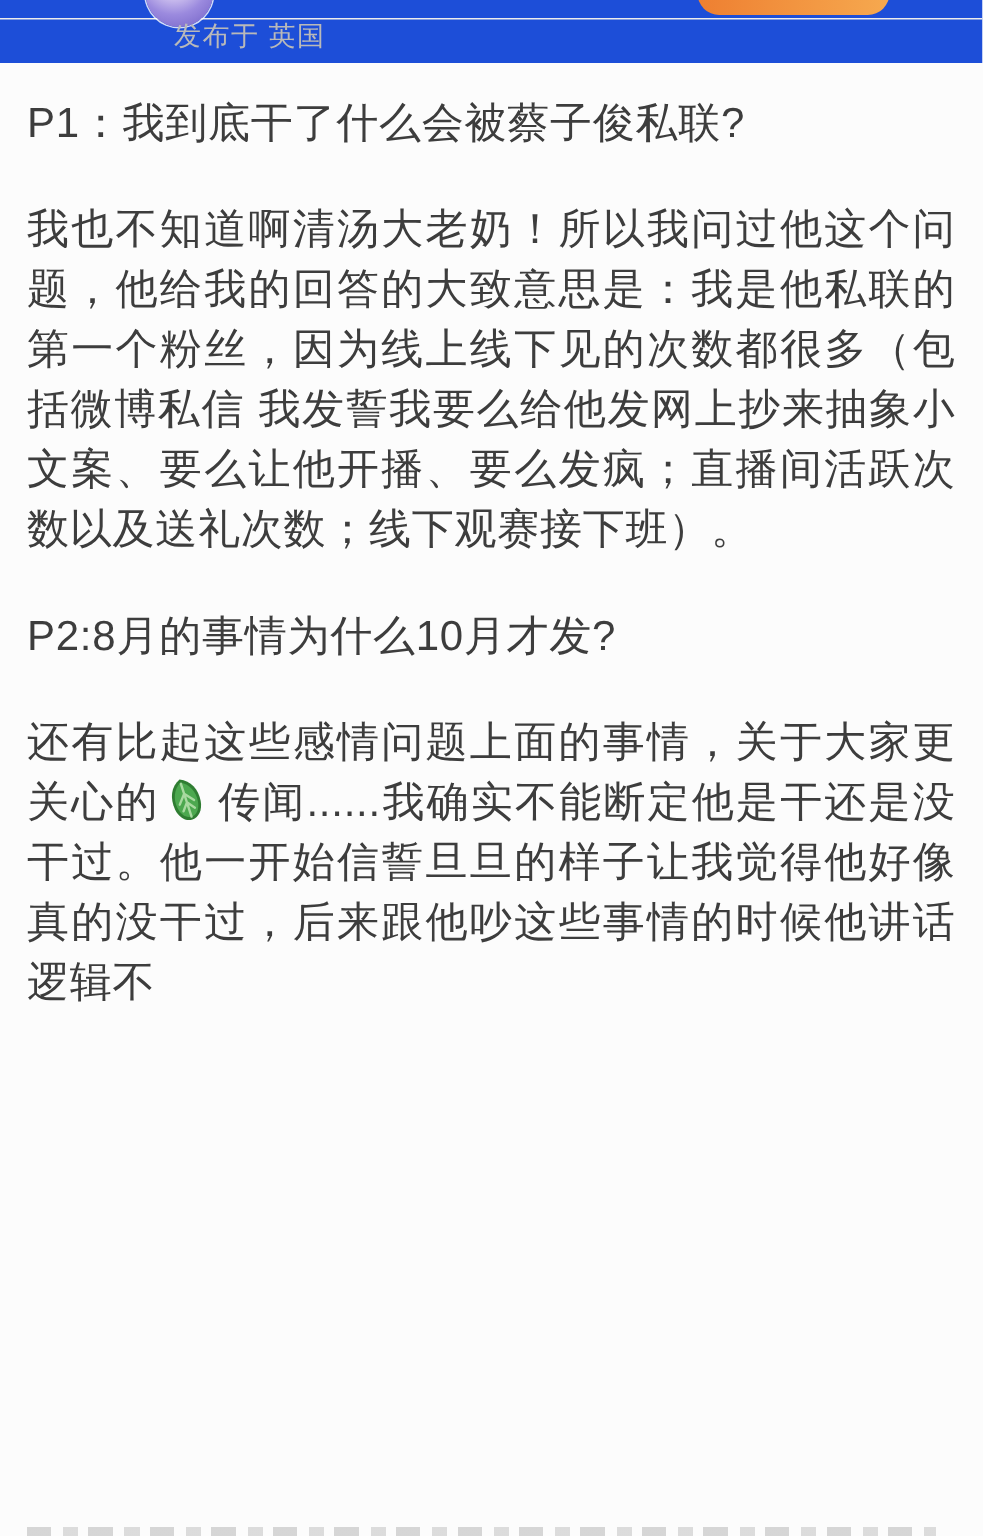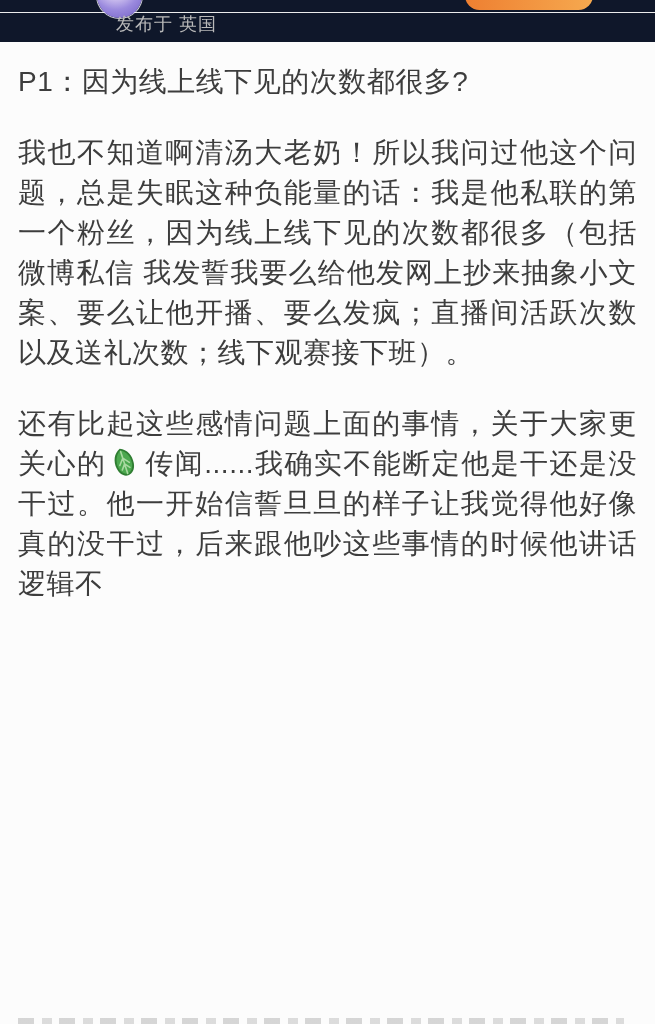--- a/index.html
+++ b/index.html
@@ -20,7 +20,7 @@
     position: relative;
     height: 42px;
     width: 100%;
-    background: #0f172a;
+    background: #1d4ed8;
   }
   .header-divider {
     position: absolute;

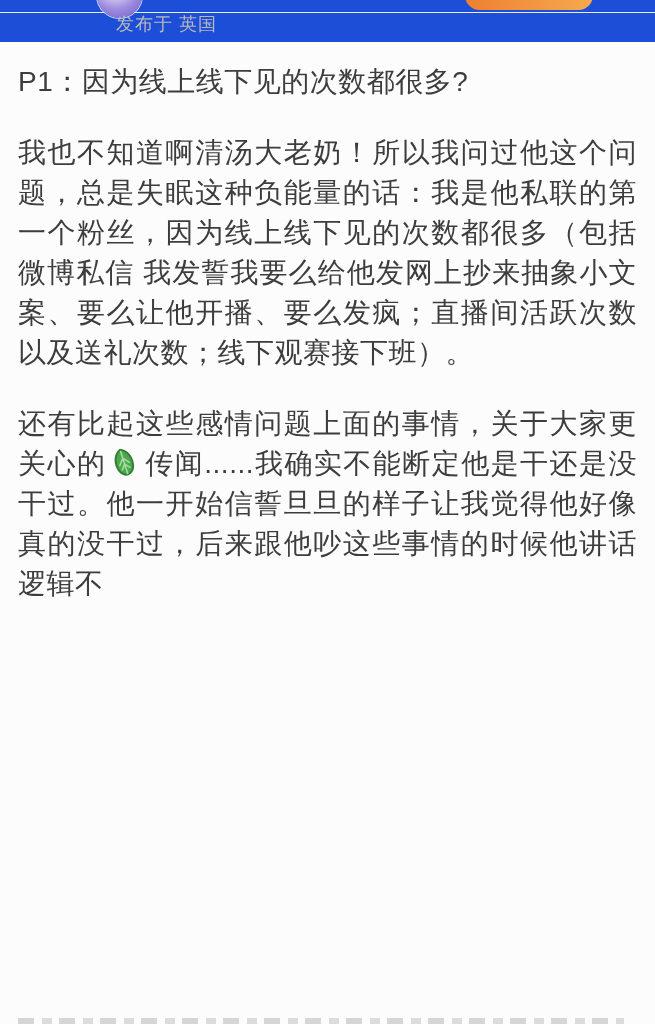--- a/index.html
+++ b/index.html
@@ -112,7 +112,7 @@
 
 <div class="post-body">
 
-  <p>P1：因为线上线下见的次数都很多?</p>
+  <p>P1：我到底干了什么会被蔡子俊私联?</p>
 
   <p>我也不知道啊清汤大老奶！所以我问过他这个问题，总是失眠这种负能量的话：我是他私联的第一个粉丝，因为线上线下见的次数都很多（包括微博私信 我发誓我要么给他发网上抄来抽象小文案、要么让他开播、要么发疯；直播间活跃次数以及送礼次数；线下观赛接下班）。</p>
 

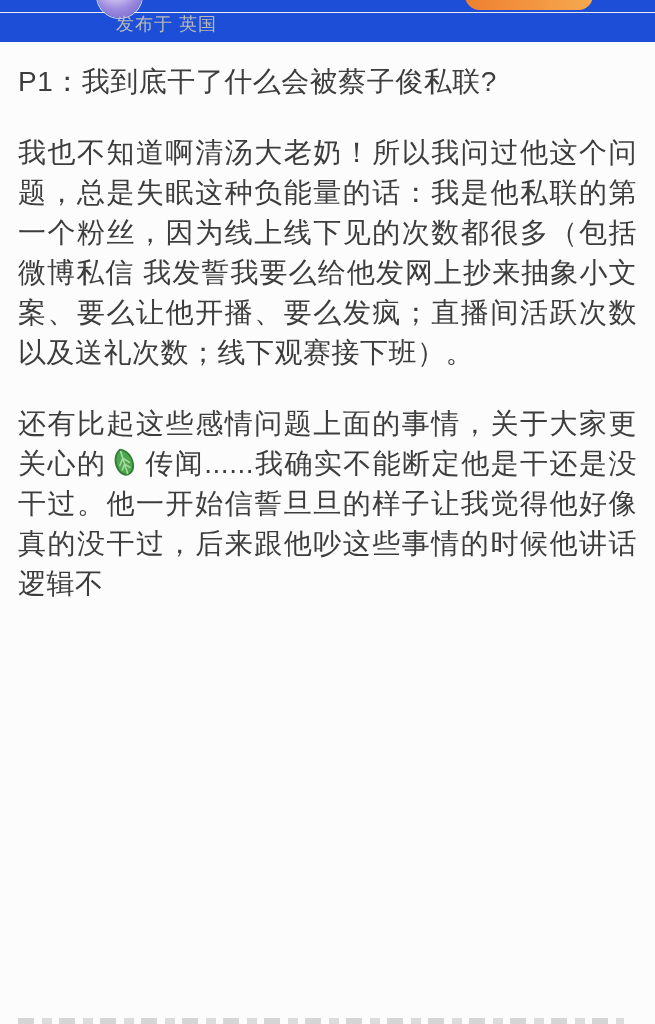--- a/index.html
+++ b/index.html
@@ -114,7 +114,7 @@
 
   <p>P1：我到底干了什么会被蔡子俊私联?</p>
 
-  <p>我也不知道啊清汤大老奶！所以我问过他这个问题，总是失眠这种负能量的话：我是他私联的第一个粉丝，因为线上线下见的次数都很多（包括微博私信 我发誓我要么给他发网上抄来抽象小文案、要么让他开播、要么发疯；直播间活跃次数以及送礼次数；线下观赛接下班）。</p>
+  <p>我也不知道啊清汤大老奶！所以我问过他这个问题，他给我的回答的大致意思是：我是他私联的第一个粉丝，因为线上线下见的次数都很多（包括微博私信 我发誓我要么给他发网上抄来抽象小文案、要么让他开播、要么发疯；直播间活跃次数以及送礼次数；线下观赛接下班）。</p>
 
 
 

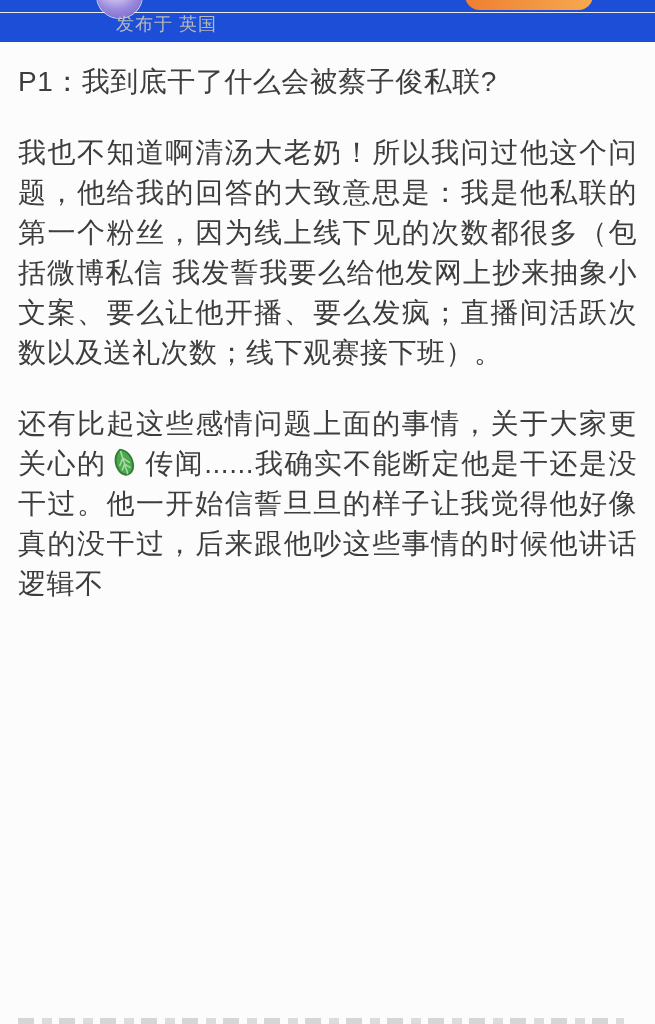--- a/index.html
+++ b/index.html
@@ -116,6 +116,7 @@
 
   <p>我也不知道啊清汤大老奶！所以我问过他这个问题，他给我的回答的大致意思是：我是他私联的第一个粉丝，因为线上线下见的次数都很多（包括微博私信 我发誓我要么给他发网上抄来抽象小文案、要么让他开播、要么发疯；直播间活跃次数以及送礼次数；线下观赛接下班）。</p>
 
+  <p>P2:8月的事情为什么10月才发?</p>
 
 
 

